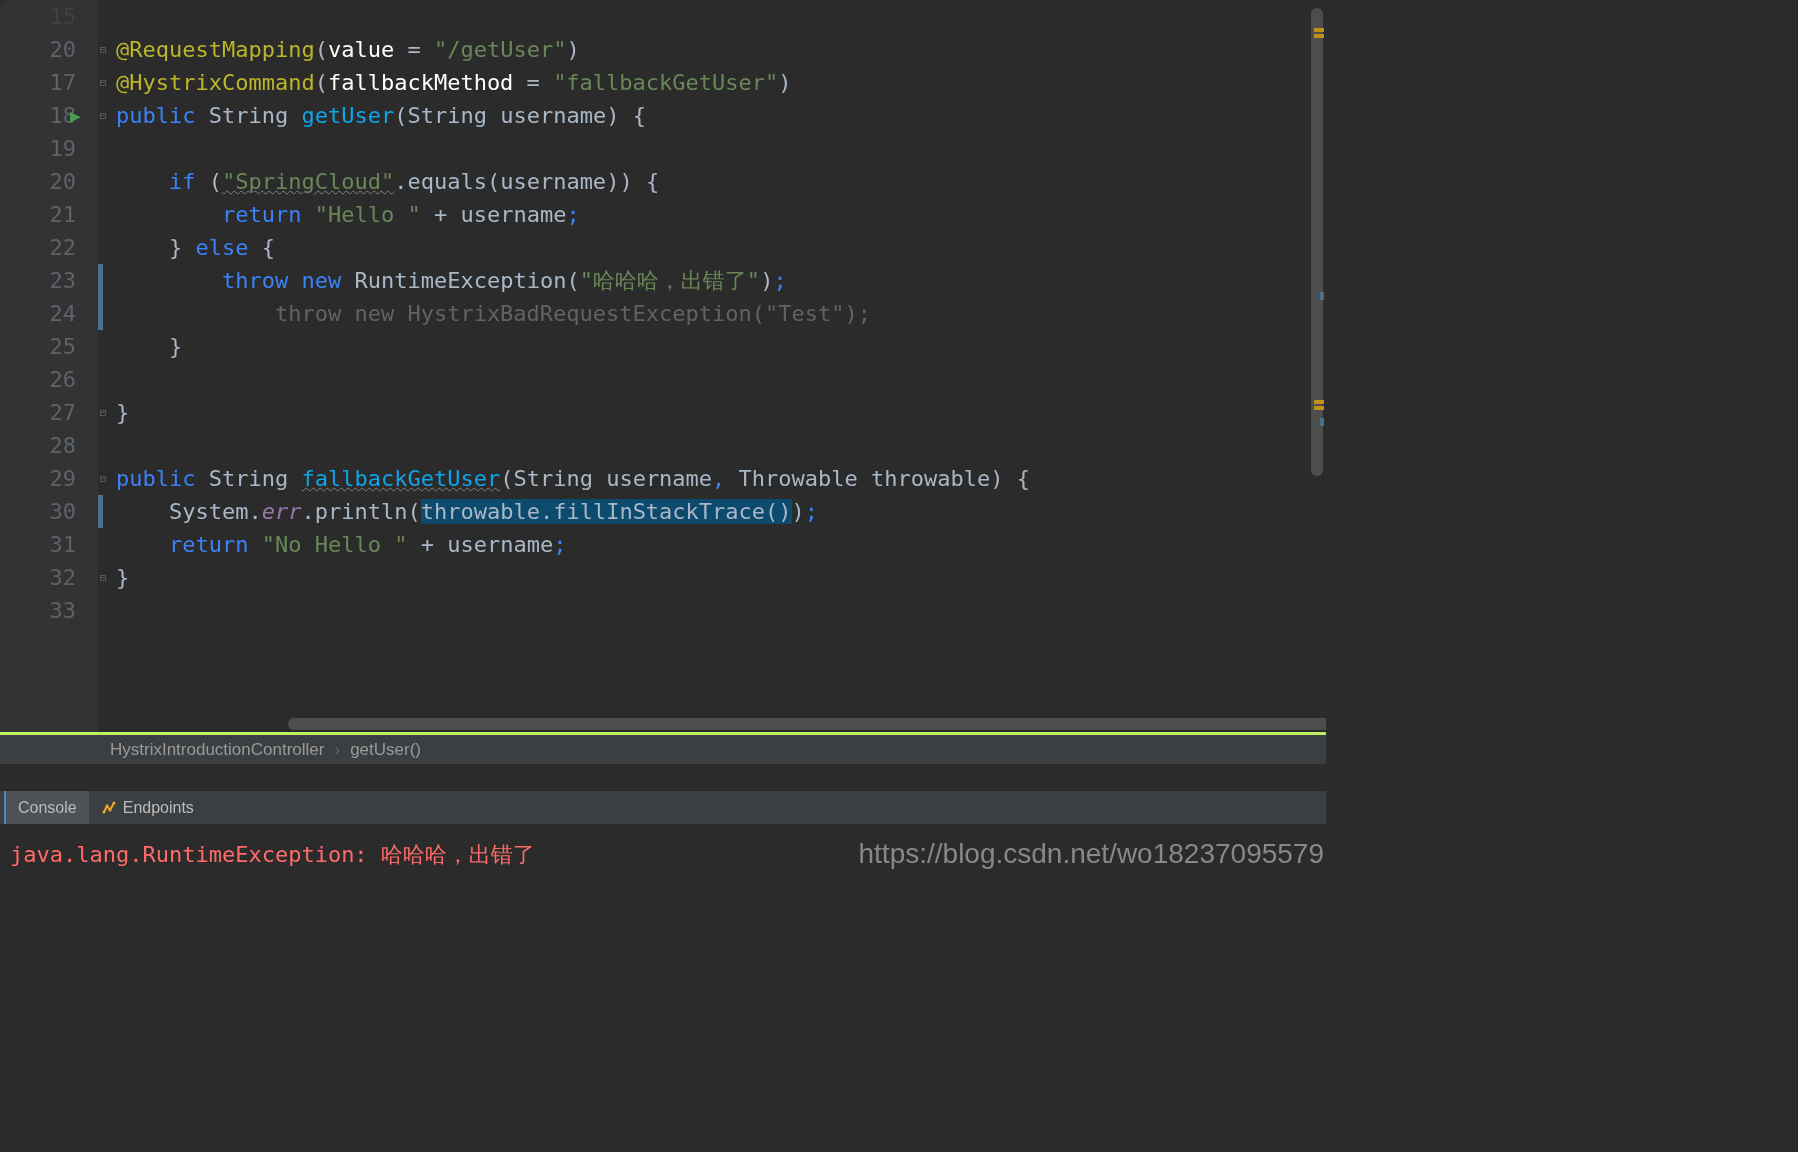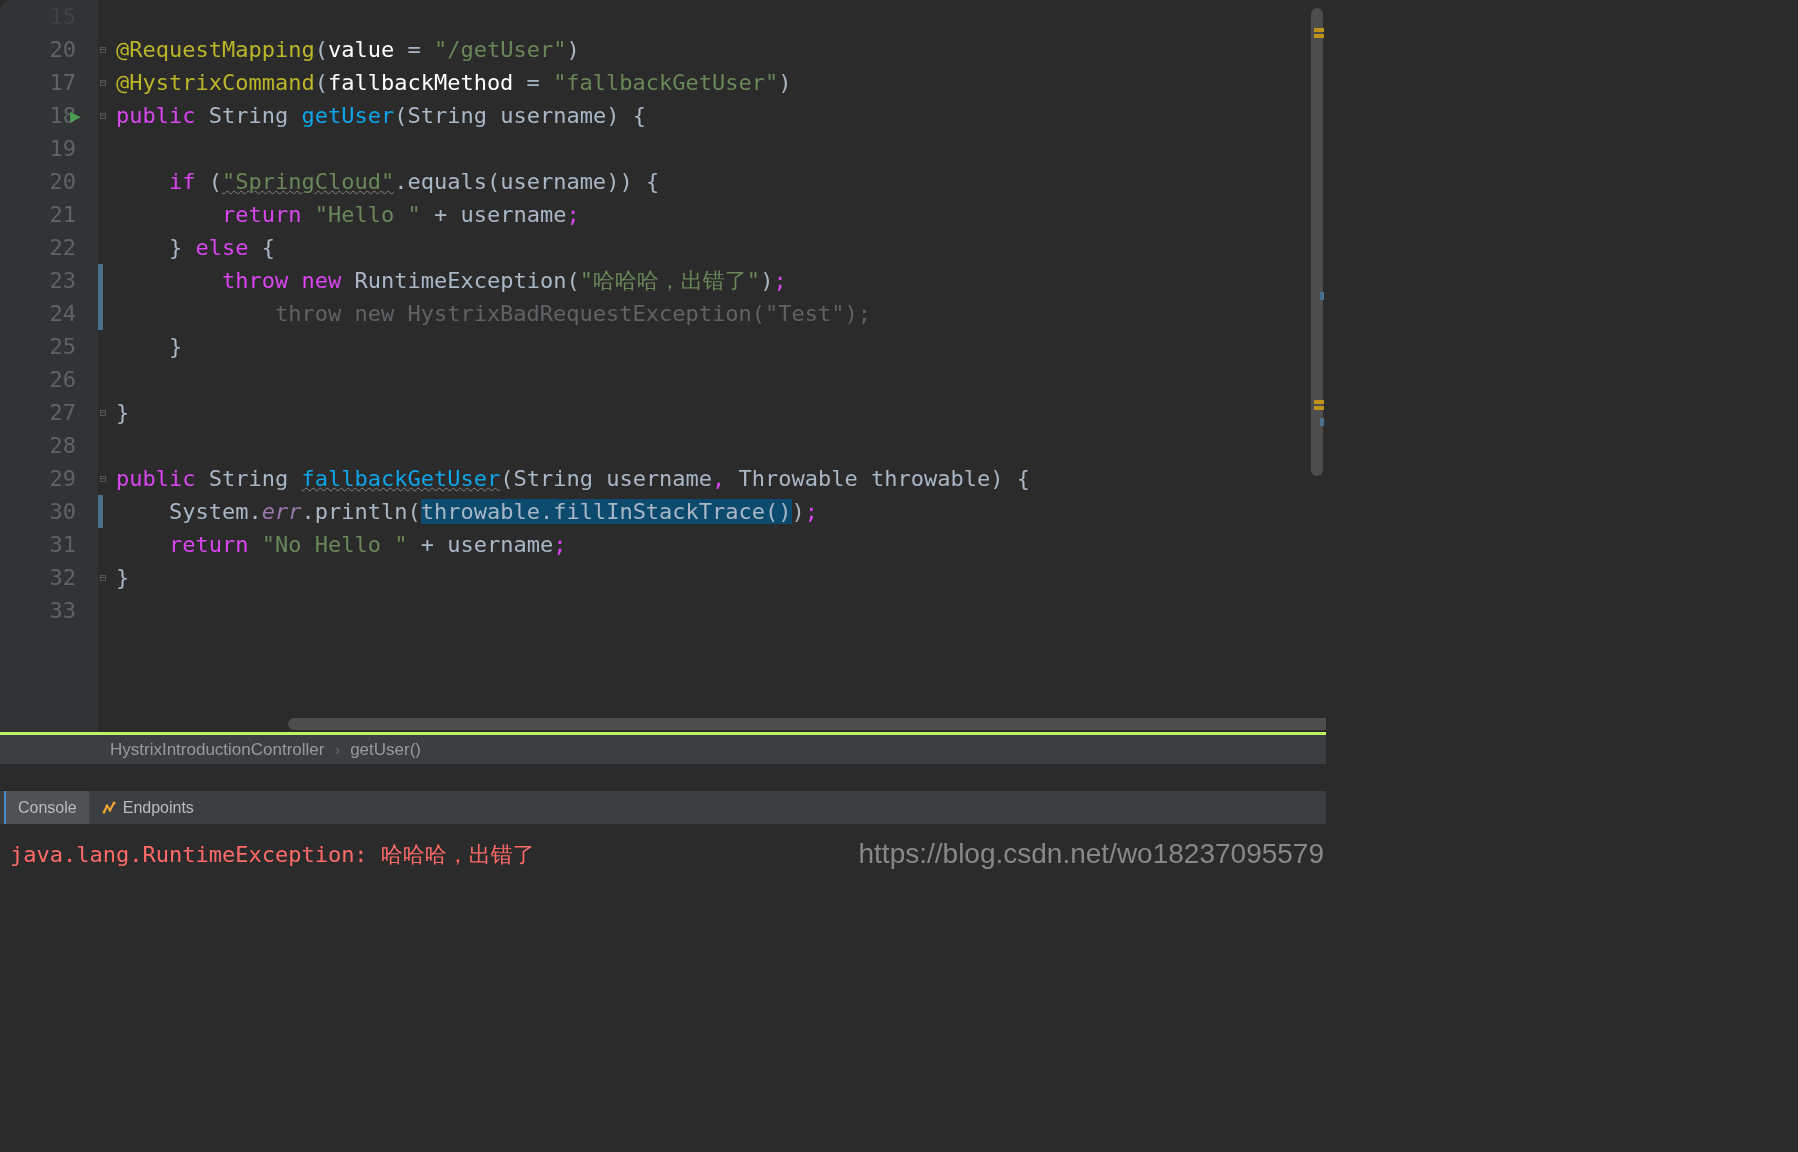--- a/index.html
+++ b/index.html
@@ -87,7 +87,7 @@
       height: 33px;
       background: #4a708b;
     }
-    .kw { color: #d946ef; }
+    .kw { color: #3b82f6; }
     .str { color: #6a8759; }
     .anno { color: #bbb529; }
     .method { color: #0ea5e9; }

